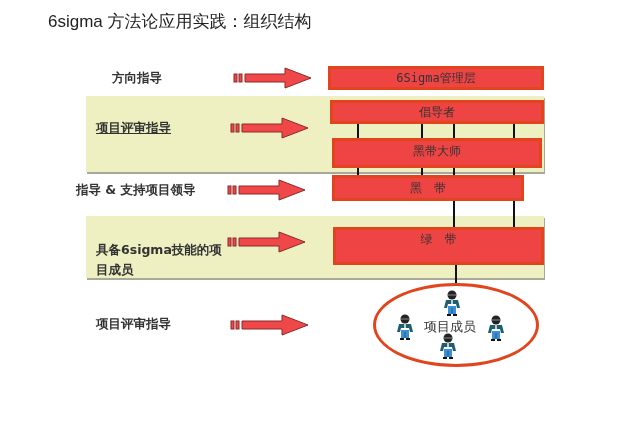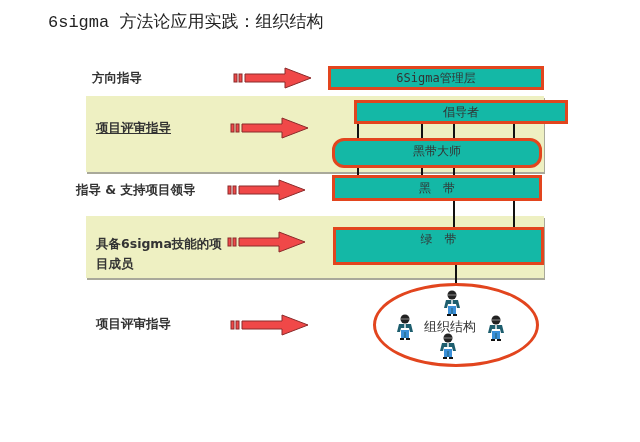--- a/index.html
+++ b/index.html
@@ -6,7 +6,7 @@
   body { width: 640px; height: 442px; position: relative; overflow: hidden;
          font-family: "DejaVu Serif", "Liberation Serif", serif; }
   .title { position: absolute; left: 48px; top: 10px; font-size: 17px; color: #222;
-           font-family: Liberation Mono, monospace; }
+           font-family: Liberation Sans, sans-serif; }
   .band { position: absolute; left: 86px; width: 458px; background: #eef0c2;
           box-shadow: 1px 2px 0 #a9a99a; }
   .label { position: absolute; font-size: 12.5px; color: #333; font-weight: bold;

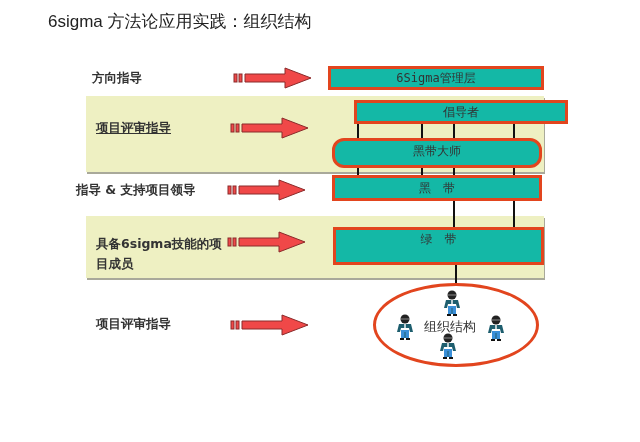--- a/index.html
+++ b/index.html
@@ -40,7 +40,7 @@
 <div class="vline" style="left:513px; top:164px; height:64px;"></div>
 <div class="vline" style="left:455px; top:250px; height:36px;"></div>
 
-<div class="label" style="left:92px; top:68px;">方向指导</div>
+<div class="label" style="left:112px; top:68px;">方向指导</div>
 <div class="label" style="left:96px; top:118px;text-decoration:underline;">项目评审指导</div>
 <div class="label" style="left:76px; top:180px;">指导 &amp; 支持项目领导</div>
 <div class="label" style="left:96px; top:234px; width:130px;">具备6sigma技能的项目成员</div>

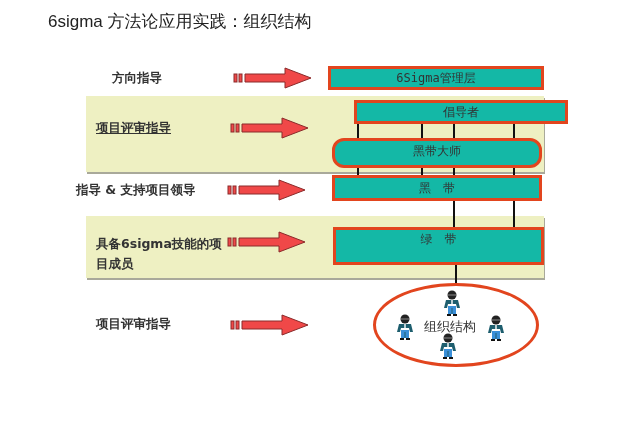--- a/index.html
+++ b/index.html
@@ -13,7 +13,7 @@
            font-family: "DejaVu Sans", "Liberation Sans", sans-serif; line-height: 20px; }
   .arrow { position: absolute; width: 80px; height: 24px; }
   .box { position: absolute; box-sizing: border-box; border: 3px solid #e2451e;
-         background: #14b8a6; text-align: center; font-size: 12px; color: #333;
+         background: #ef4444; text-align: center; font-size: 12px; color: #333;
          font-family: "DejaVu Sans Mono", "Liberation Mono", monospace; }
   .vline { position: absolute; width: 2px; background: #111; }
   .ellipse { position: absolute; left: 373px; top: 283px; width: 166px; height: 84px;

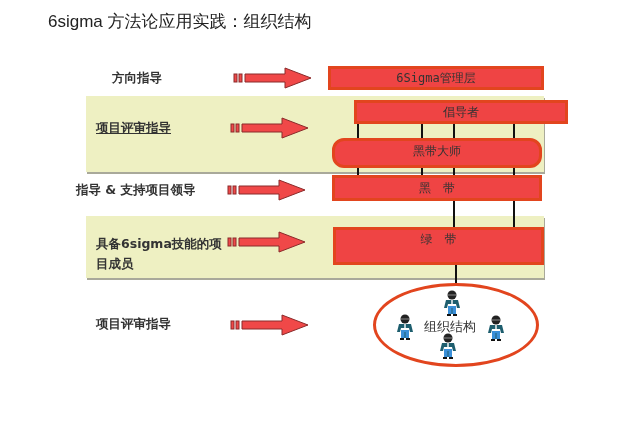--- a/index.html
+++ b/index.html
@@ -73,7 +73,7 @@
 </svg>
 
 <div class="box" style="left:328px; top:66px; width:216px; height:24px; line-height:18px;">6Sigma管理层</div>
-<div class="box" style="left:330px; top:100px; width:214px; height:24px; line-height:18px;margin-left:24px;">倡导者</div>
+<div class="box" style="left:330px; top:100px; width:214px; height:24px; line-height:18px;">倡导者</div>
 <div class="box" style="left:332px; top:138px; width:210px; height:30px; line-height:20px;border-radius:12px;">黑带大师</div>
 <div class="box" style="left:332px; top:175px; width:210px; height:26px; line-height:20px;">黑　带</div>
 <div class="box" style="left:333px; top:227px; width:211px; height:38px; line-height:19px;">绿　带</div>

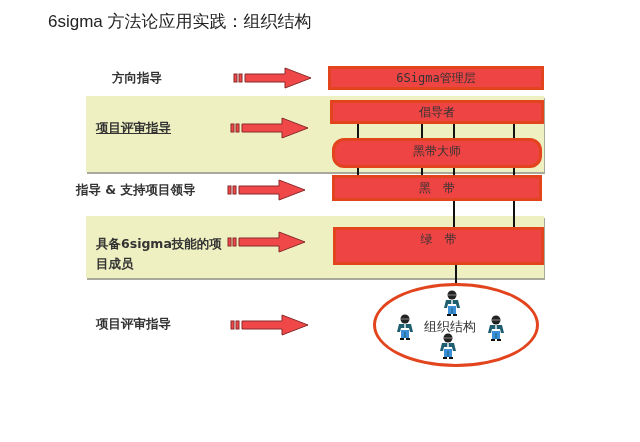--- a/index.html
+++ b/index.html
@@ -74,7 +74,7 @@
 
 <div class="box" style="left:328px; top:66px; width:216px; height:24px; line-height:18px;">6Sigma管理层</div>
 <div class="box" style="left:330px; top:100px; width:214px; height:24px; line-height:18px;">倡导者</div>
-<div class="box" style="left:332px; top:138px; width:210px; height:30px; line-height:20px;border-radius:12px;">黑带大师</div>
+<div class="box" style="left:332px; top:138px; width:210px; height:30px; line-height:20px;">黑带大师</div>
 <div class="box" style="left:332px; top:175px; width:210px; height:26px; line-height:20px;">黑　带</div>
 <div class="box" style="left:333px; top:227px; width:211px; height:38px; line-height:19px;">绿　带</div>
 

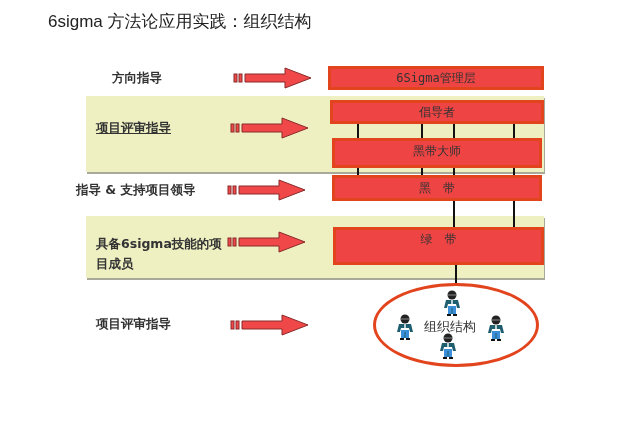--- a/index.html
+++ b/index.html
@@ -75,7 +75,7 @@
 <div class="box" style="left:328px; top:66px; width:216px; height:24px; line-height:18px;">6Sigma管理层</div>
 <div class="box" style="left:330px; top:100px; width:214px; height:24px; line-height:18px;">倡导者</div>
 <div class="box" style="left:332px; top:138px; width:210px; height:30px; line-height:20px;">黑带大师</div>
-<div class="box" style="left:332px; top:175px; width:210px; height:26px; line-height:20px;">黑　带</div>
+<div class="box" style="left:332px; top:175px; width:192px; height:26px; line-height:20px;">黑　带</div>
 <div class="box" style="left:333px; top:227px; width:211px; height:38px; line-height:19px;">绿　带</div>
 
 <div class="ellipse"></div>

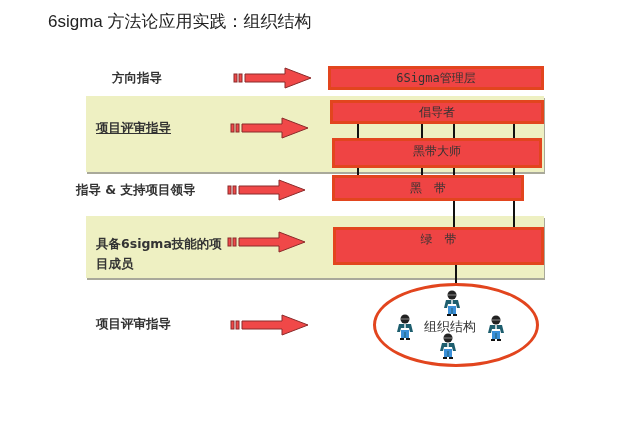--- a/index.html
+++ b/index.html
@@ -43,7 +43,7 @@
 <div class="label" style="left:112px; top:68px;">方向指导</div>
 <div class="label" style="left:96px; top:118px;text-decoration:underline;">项目评审指导</div>
 <div class="label" style="left:76px; top:180px;">指导 &amp; 支持项目领导</div>
-<div class="label" style="left:96px; top:234px; width:130px;">具备6sigma技能的项目成员</div>
+<div class="label" style="left:96px; top:240px; width:130px;">具备6sigma技能的项目成员</div>
 <div class="label" style="left:96px; top:314px;">项目评审指导</div>
 
 <svg class="arrow" style="left:233px; top:66px;" viewBox="0 0 80 24">

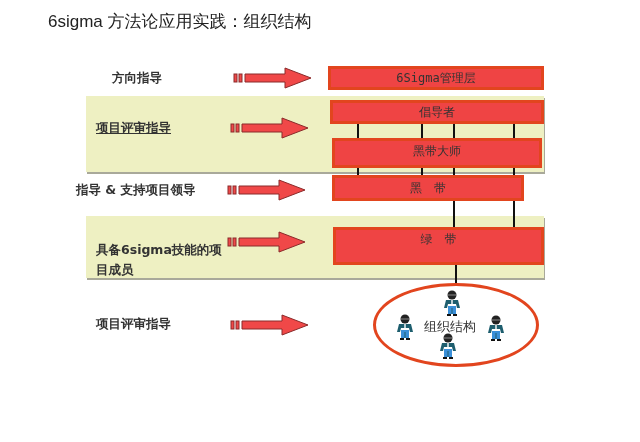--- a/index.html
+++ b/index.html
@@ -79,7 +79,7 @@
 <div class="box" style="left:333px; top:227px; width:211px; height:38px; line-height:19px;">绿　带</div>
 
 <div class="ellipse"></div>
-<div class="ellipse-label">组织结构</div>
+<div class="ellipse-label">项目成员</div>
 
 <svg class="member" style="left:441px; top:290px;" viewBox="0 0 22 28">
   <ellipse cx="11" cy="5" rx="4.5" ry="4.5" fill="#222"></ellipse>

